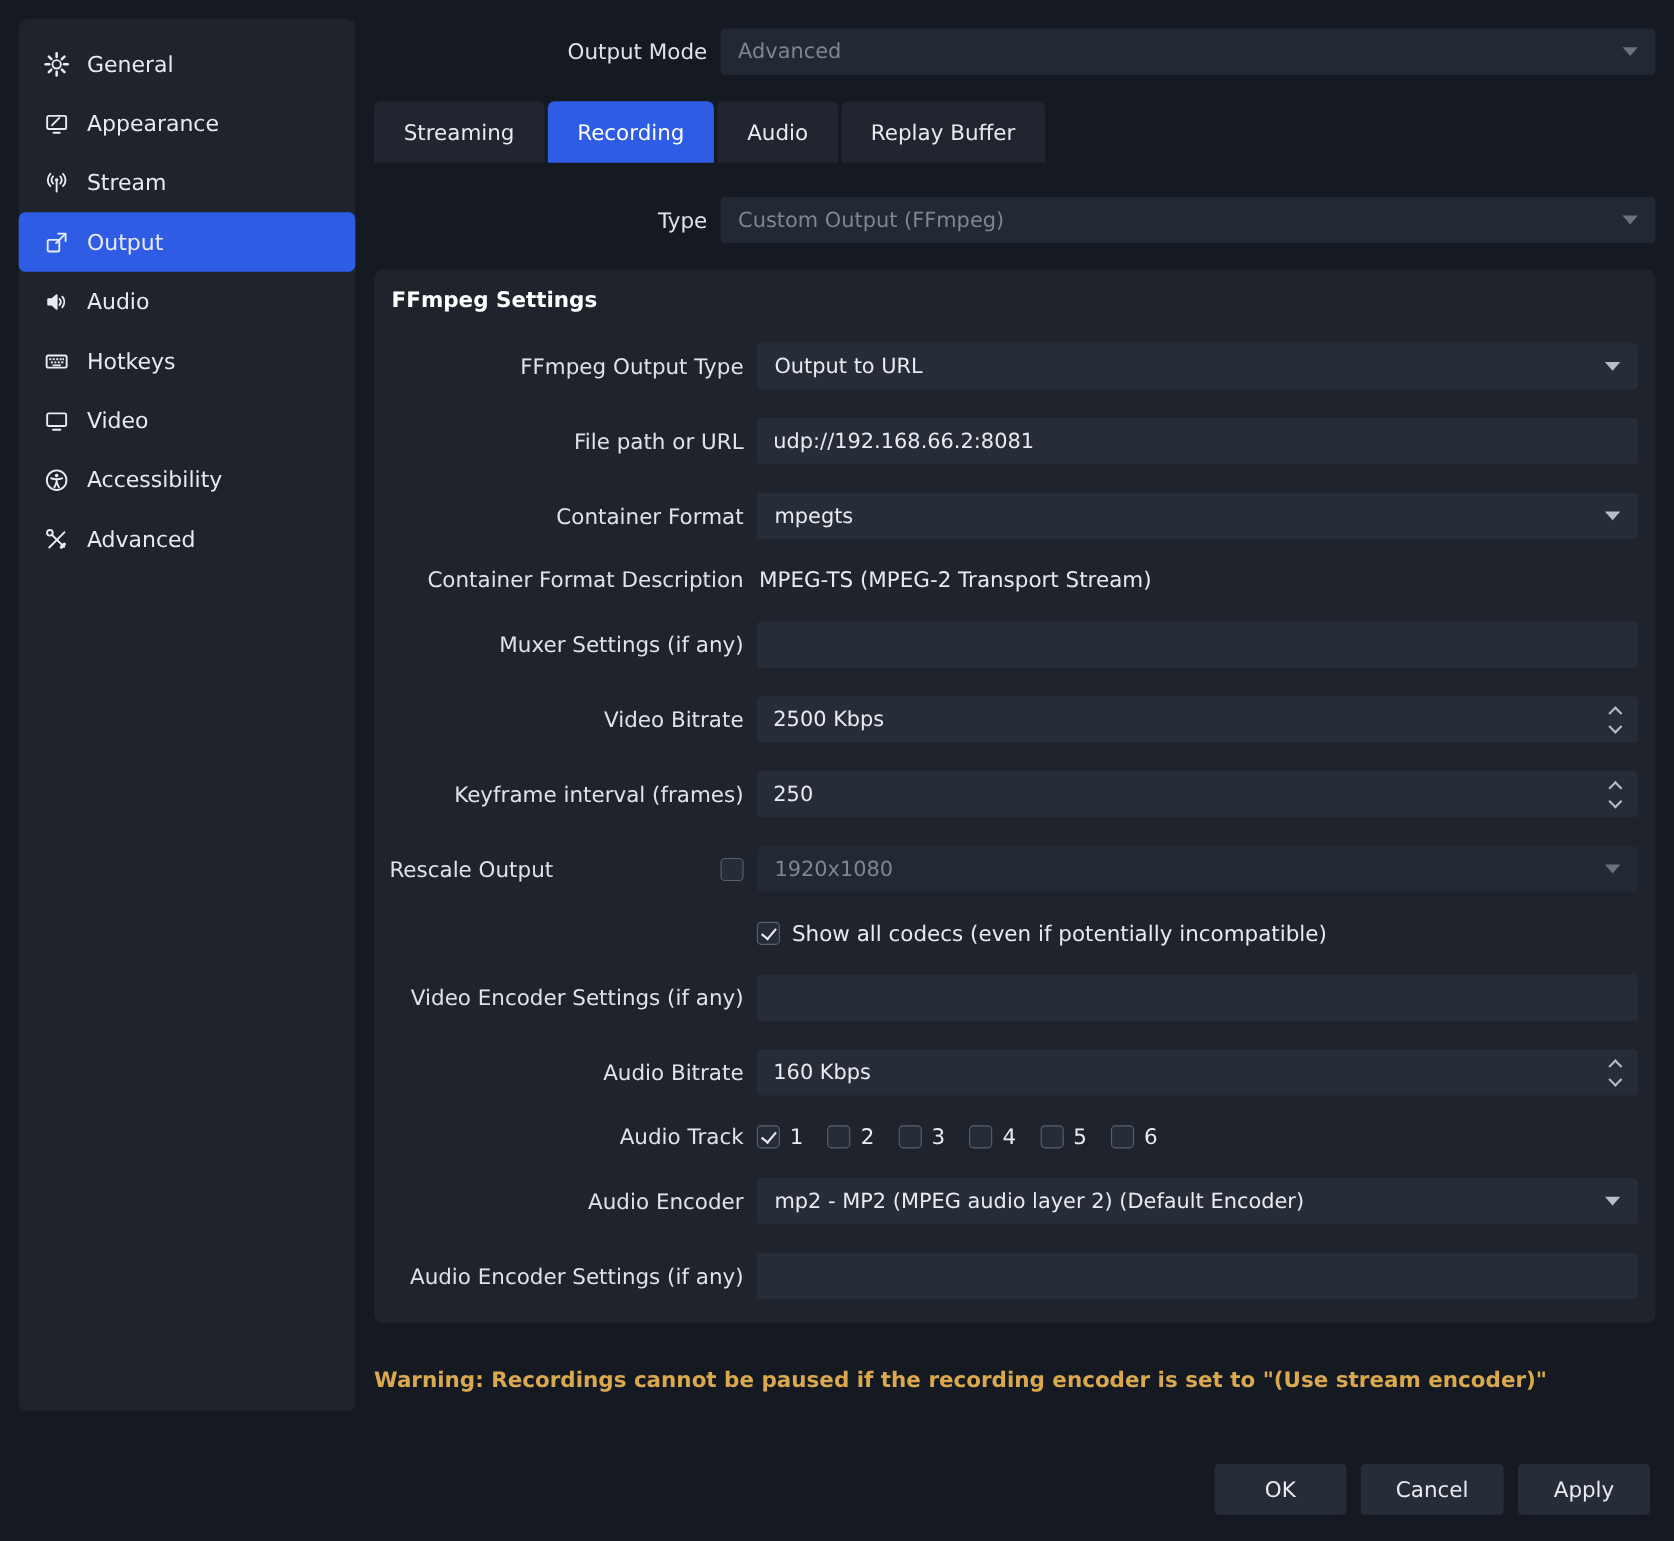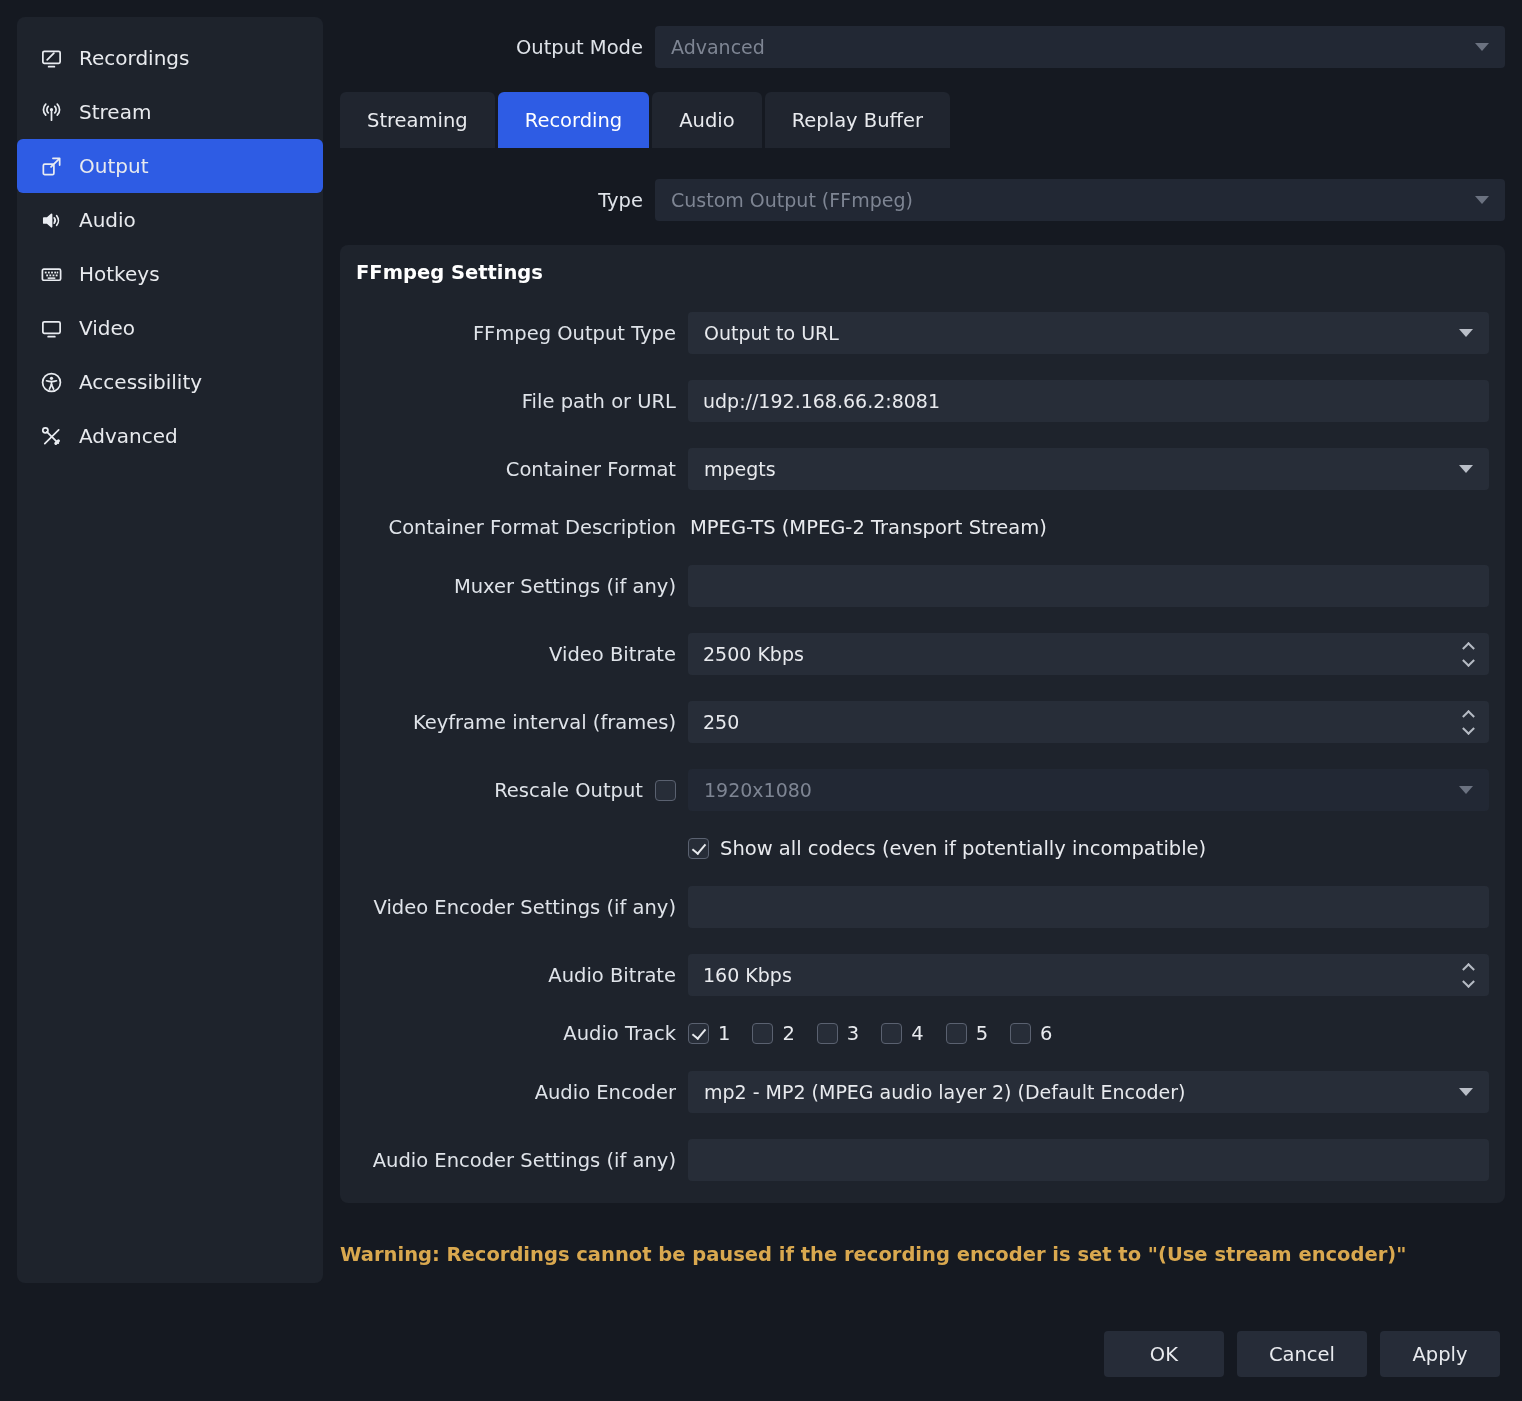--- a/index.html
+++ b/index.html
@@ -84,6 +84,24 @@
 
   <aside class="sidebar">
 
+    <div class="side-item">
+      <span class="side-icon">
+        <svg viewBox="0 0 24 24">
+            <circle cx="12" cy="12" r="4"></circle>
+            <g stroke-width="2.4">
+              <line x1="22.5" y1="12" x2="19" y2="12"></line>
+              <line x1="19.4" y1="19.4" x2="16.95" y2="16.95"></line>
+              <line x1="12" y1="22.5" x2="12" y2="19"></line>
+              <line x1="4.6" y1="19.4" x2="7.05" y2="16.95"></line>
+              <line x1="1.5" y1="12" x2="5" y2="12"></line>
+              <line x1="4.6" y1="4.6" x2="7.05" y2="7.05"></line>
+              <line x1="12" y1="1.5" x2="12" y2="5"></line>
+              <line x1="19.4" y1="4.6" x2="16.95" y2="7.05"></line>
+            </g>
+          </svg>
+      </span>
+      <span>General</span>
+    </div>
 
     <div class="side-item">
       <span class="side-icon">

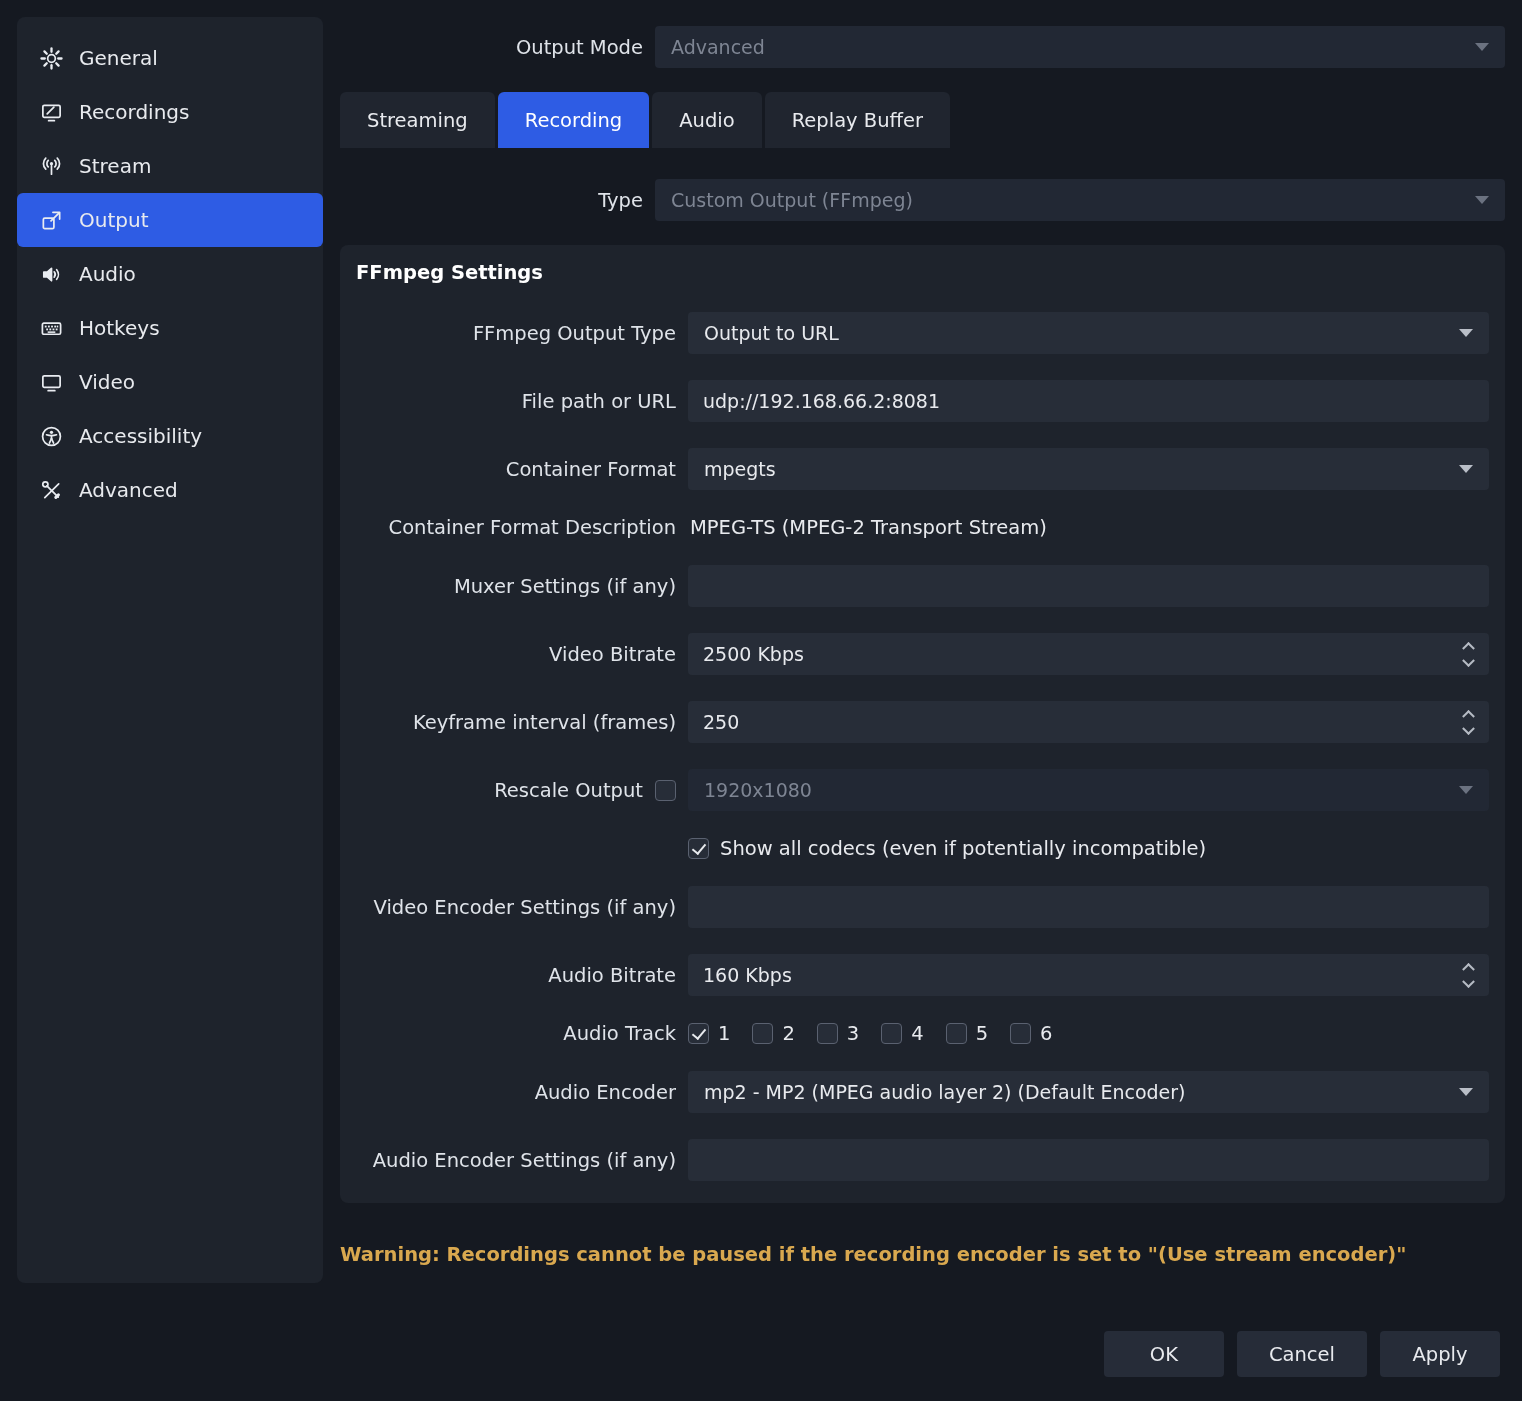--- a/index.html
+++ b/index.html
@@ -111,7 +111,7 @@
             <line x1="7.5" y1="13.5" x2="14.5" y2="6.5"></line>
           </svg>
       </span>
-      <span>Recordings</span>
+      <span>Appearance</span>
     </div>
 
     <div class="side-item">

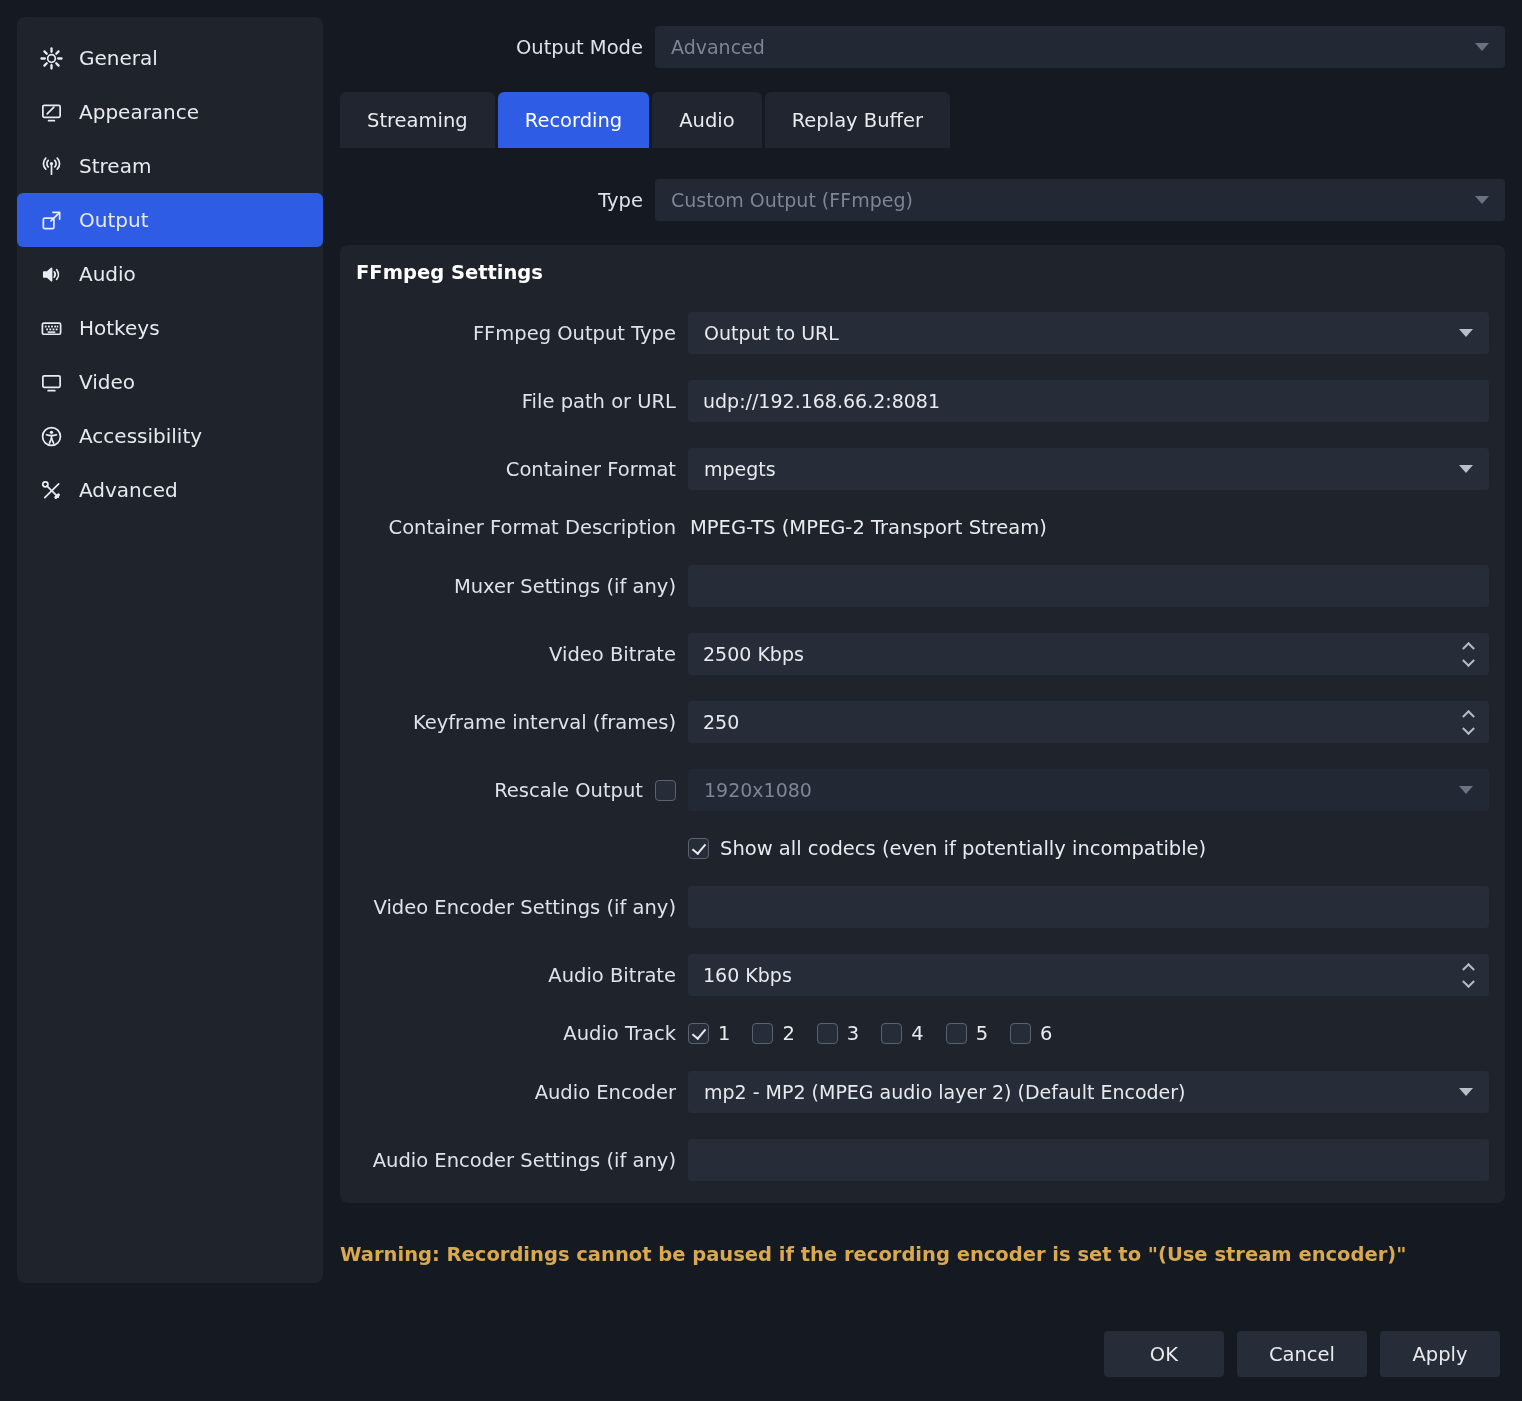--- a/index.html
+++ b/index.html
@@ -48,7 +48,7 @@
   .group-title{font-size:19.5px;font-weight:bold;color:#ffffff;margin-bottom:28px;padding-left:2px;}
   .frow{display:flex;align-items:center;margin-bottom:26px;}
   .flabel{width:322px;text-align:right;margin-right:12px;color:var(--label);font-size:19.5px;flex:none;}
-  .flabel-check{display:flex;justify-content:flex-end;align-items:center;gap:12px;}
+  .flabel-check{display:flex;justify-content:space-between;align-items:center;gap:12px;}
   .fctl{flex:1;min-width:0;display:flex;align-items:center;}
   .fctl > *{flex:1;}
   .static-text{font-size:19.5px;color:var(--text);padding-left:2px;}

